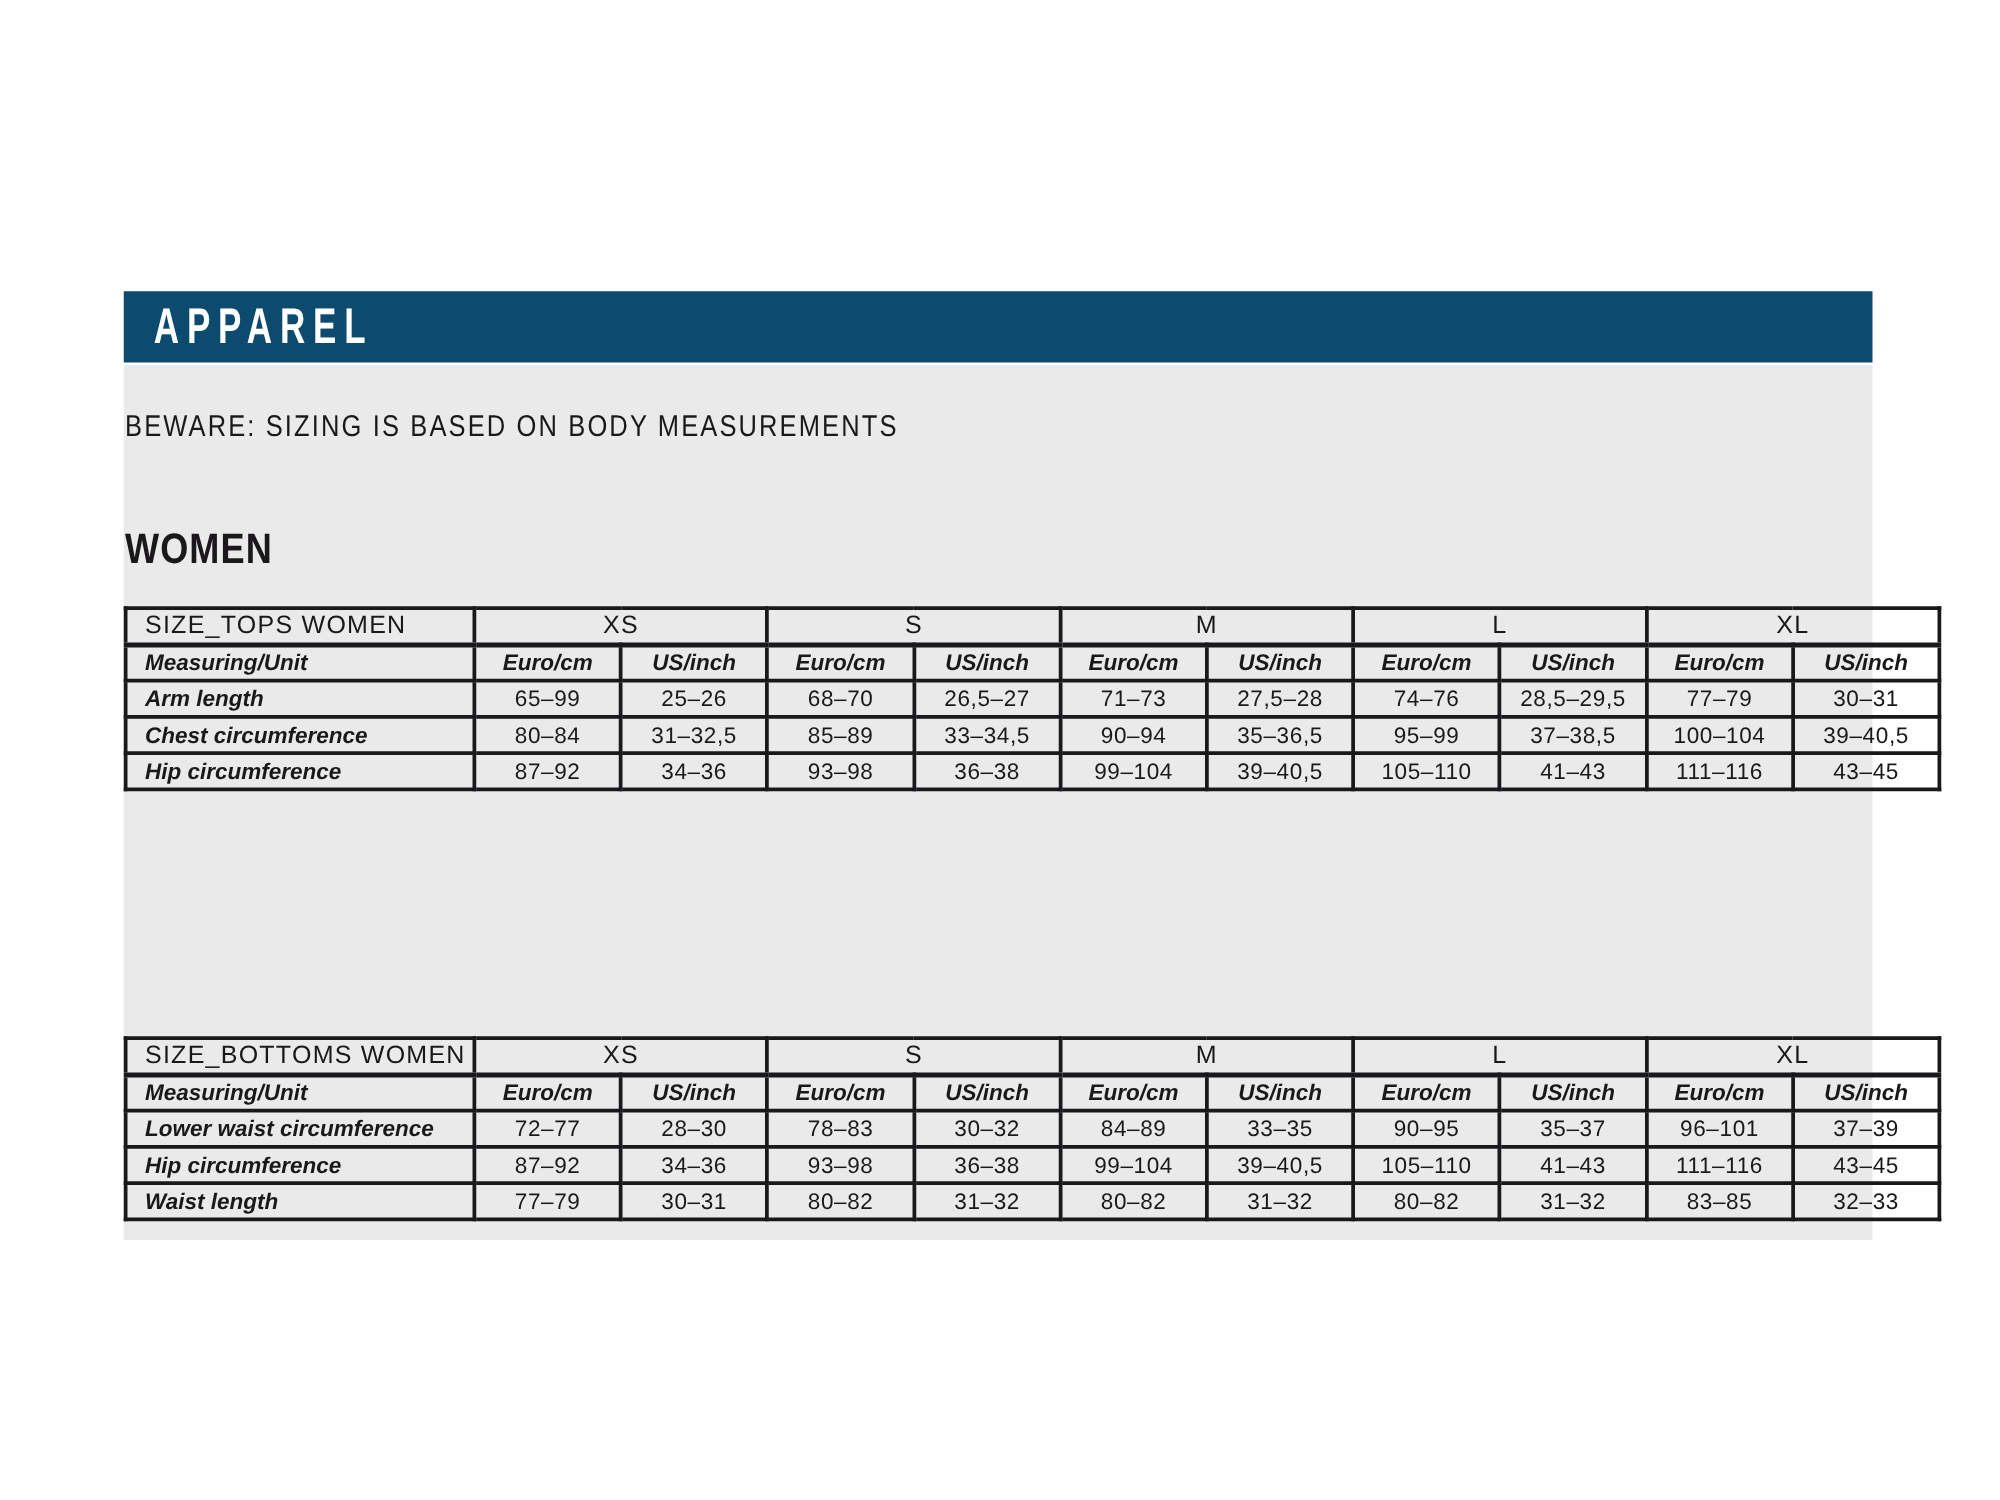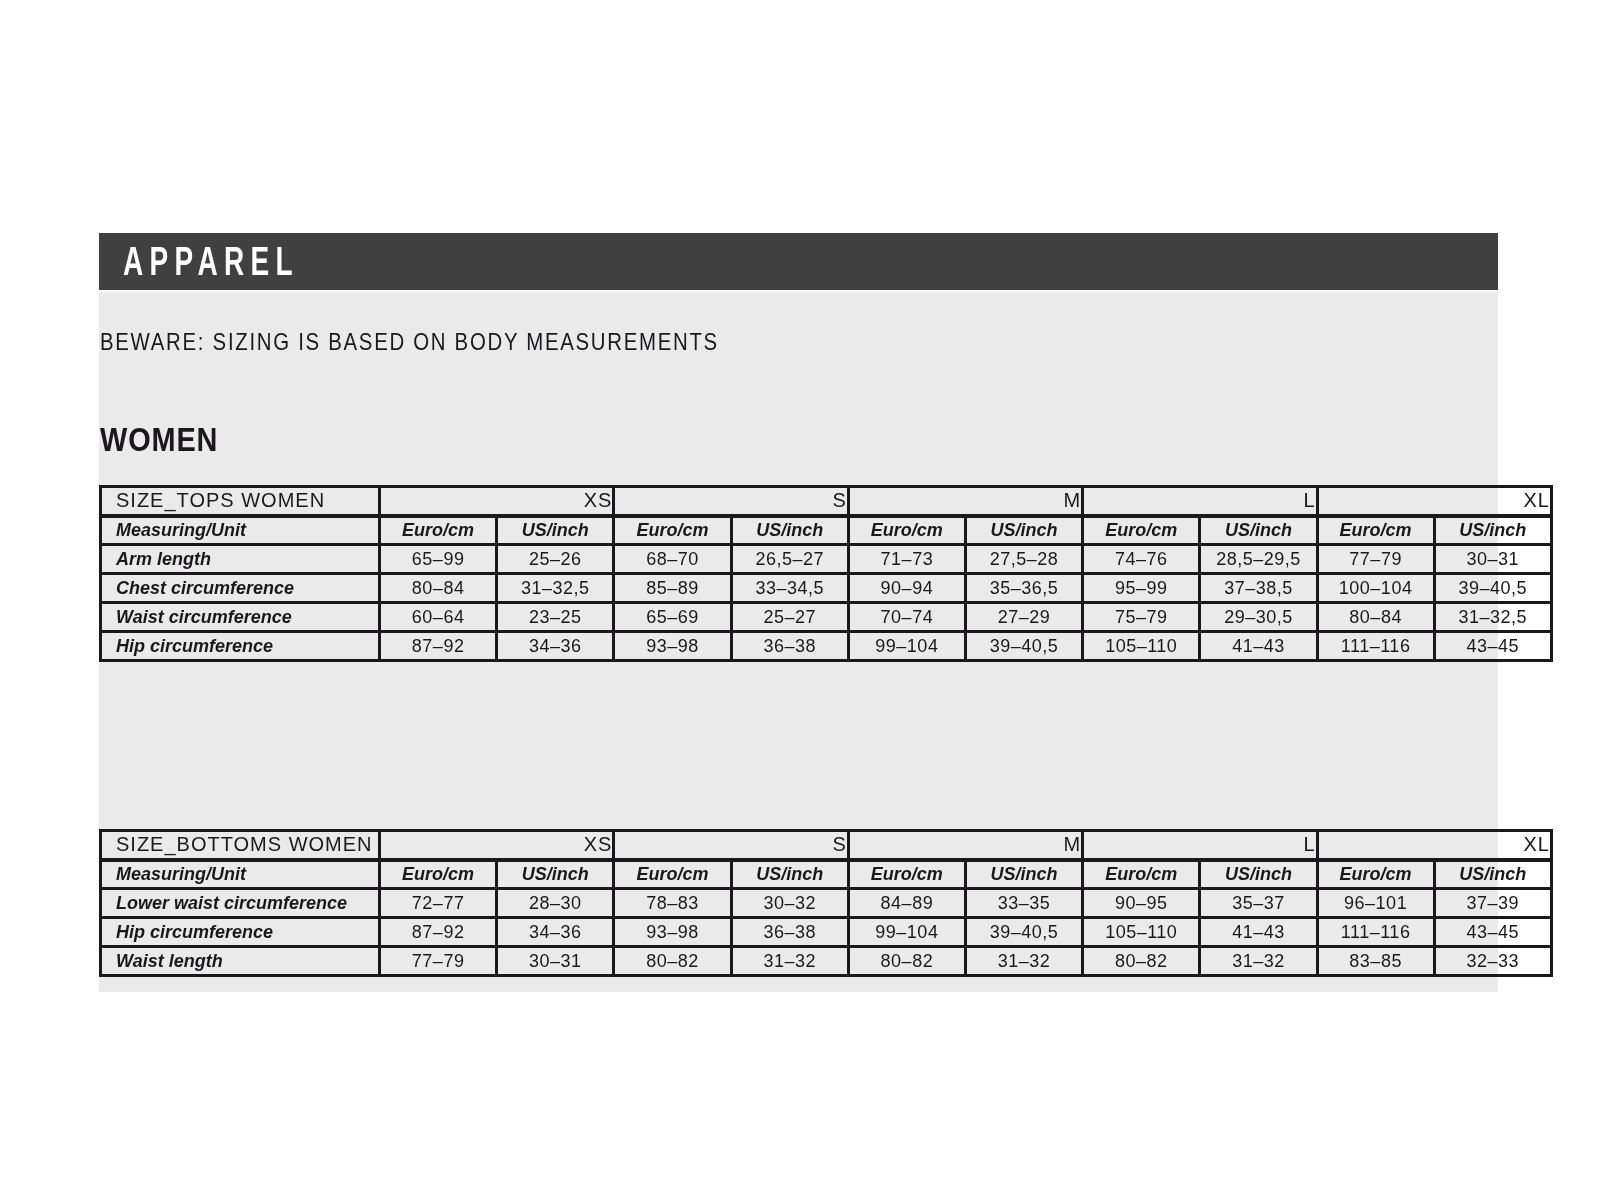--- a/index.html
+++ b/index.html
@@ -9,7 +9,7 @@
 
   .banner {
     position:absolute; left:99px; top:233px; width:1399px; height:57px;
-    background:#404040; display:flex; align-items:center;
+    background:#0c4a6e; display:flex; align-items:center;
   }
   .banner-title {
     color:#ffffff; font-weight:bold; font-size:40px; letter-spacing:9px;

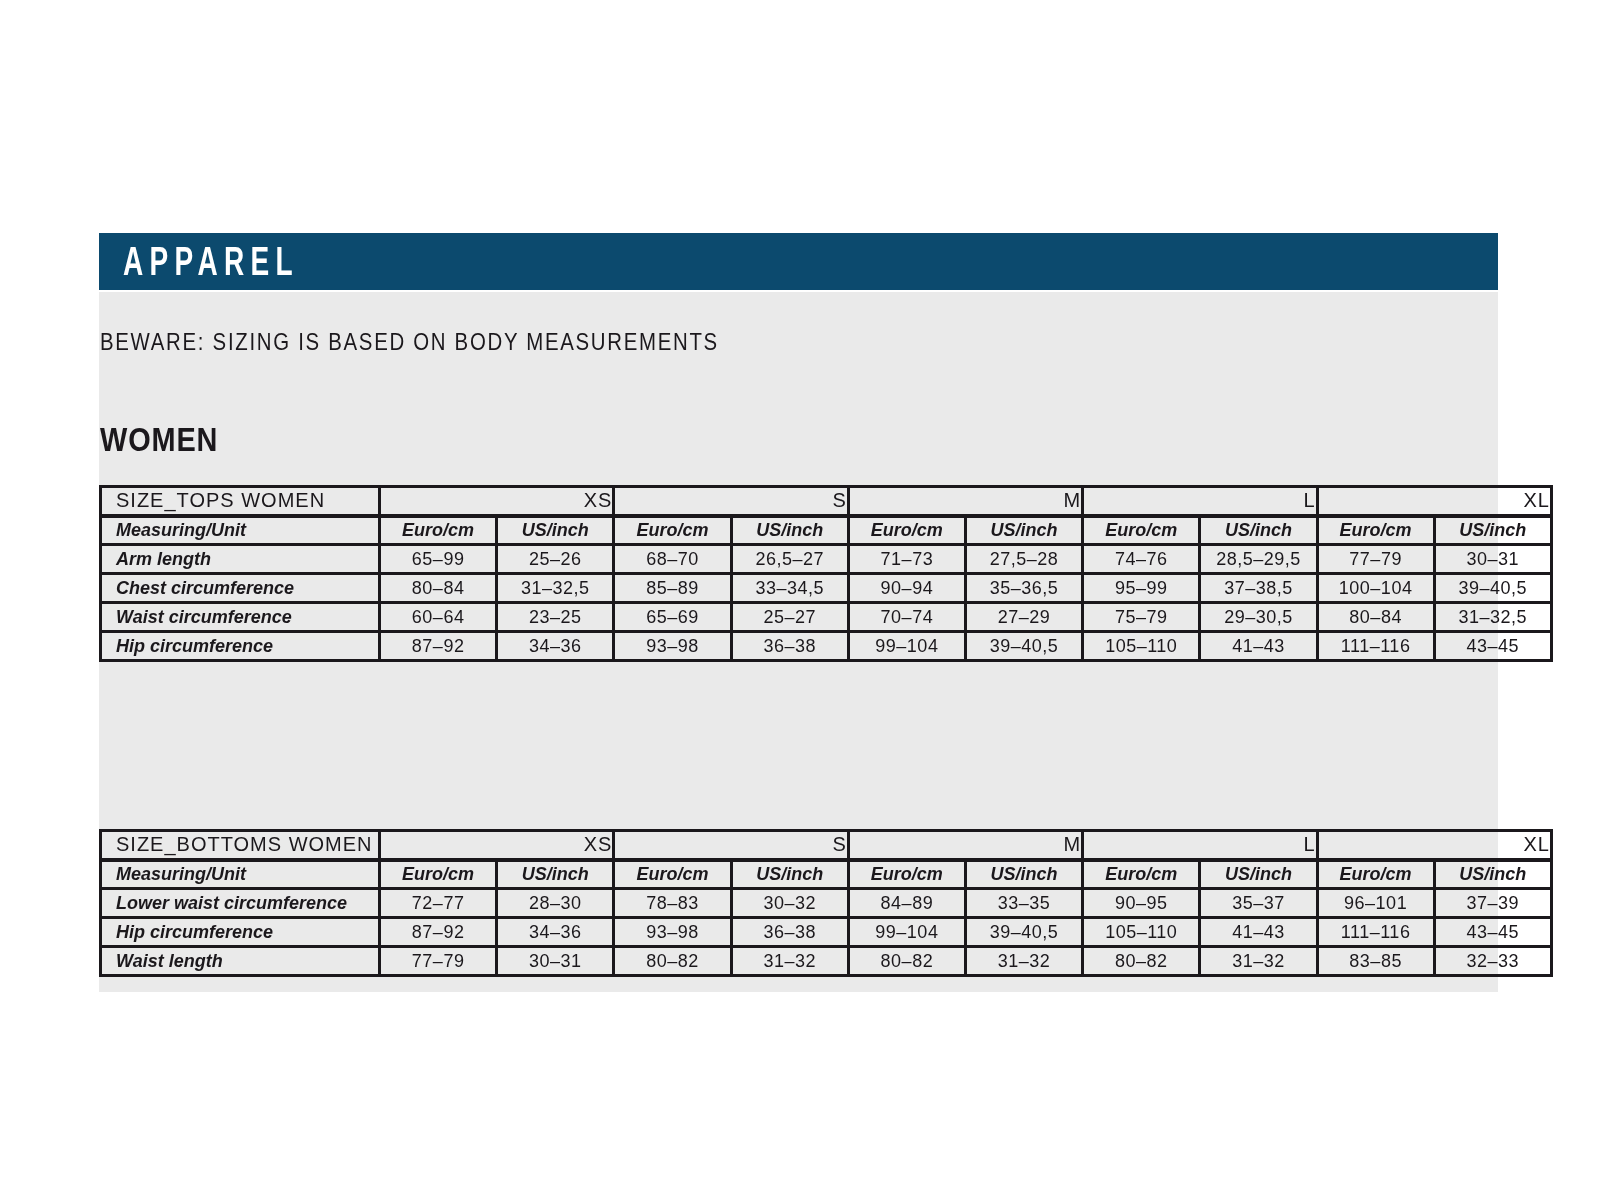--- a/index.html
+++ b/index.html
@@ -55,7 +55,7 @@
     text-align:left; padding-left:14px !important;
     font-size:20px; letter-spacing:1px;
   }
-  .t-size { text-align:right; font-size:20px; letter-spacing:1px; }
+  .t-size { text-align:center; font-size:20px; letter-spacing:1px; }
   .t-unit {
     text-align:center; font-style:italic; font-weight:bold; font-size:18px;
   }

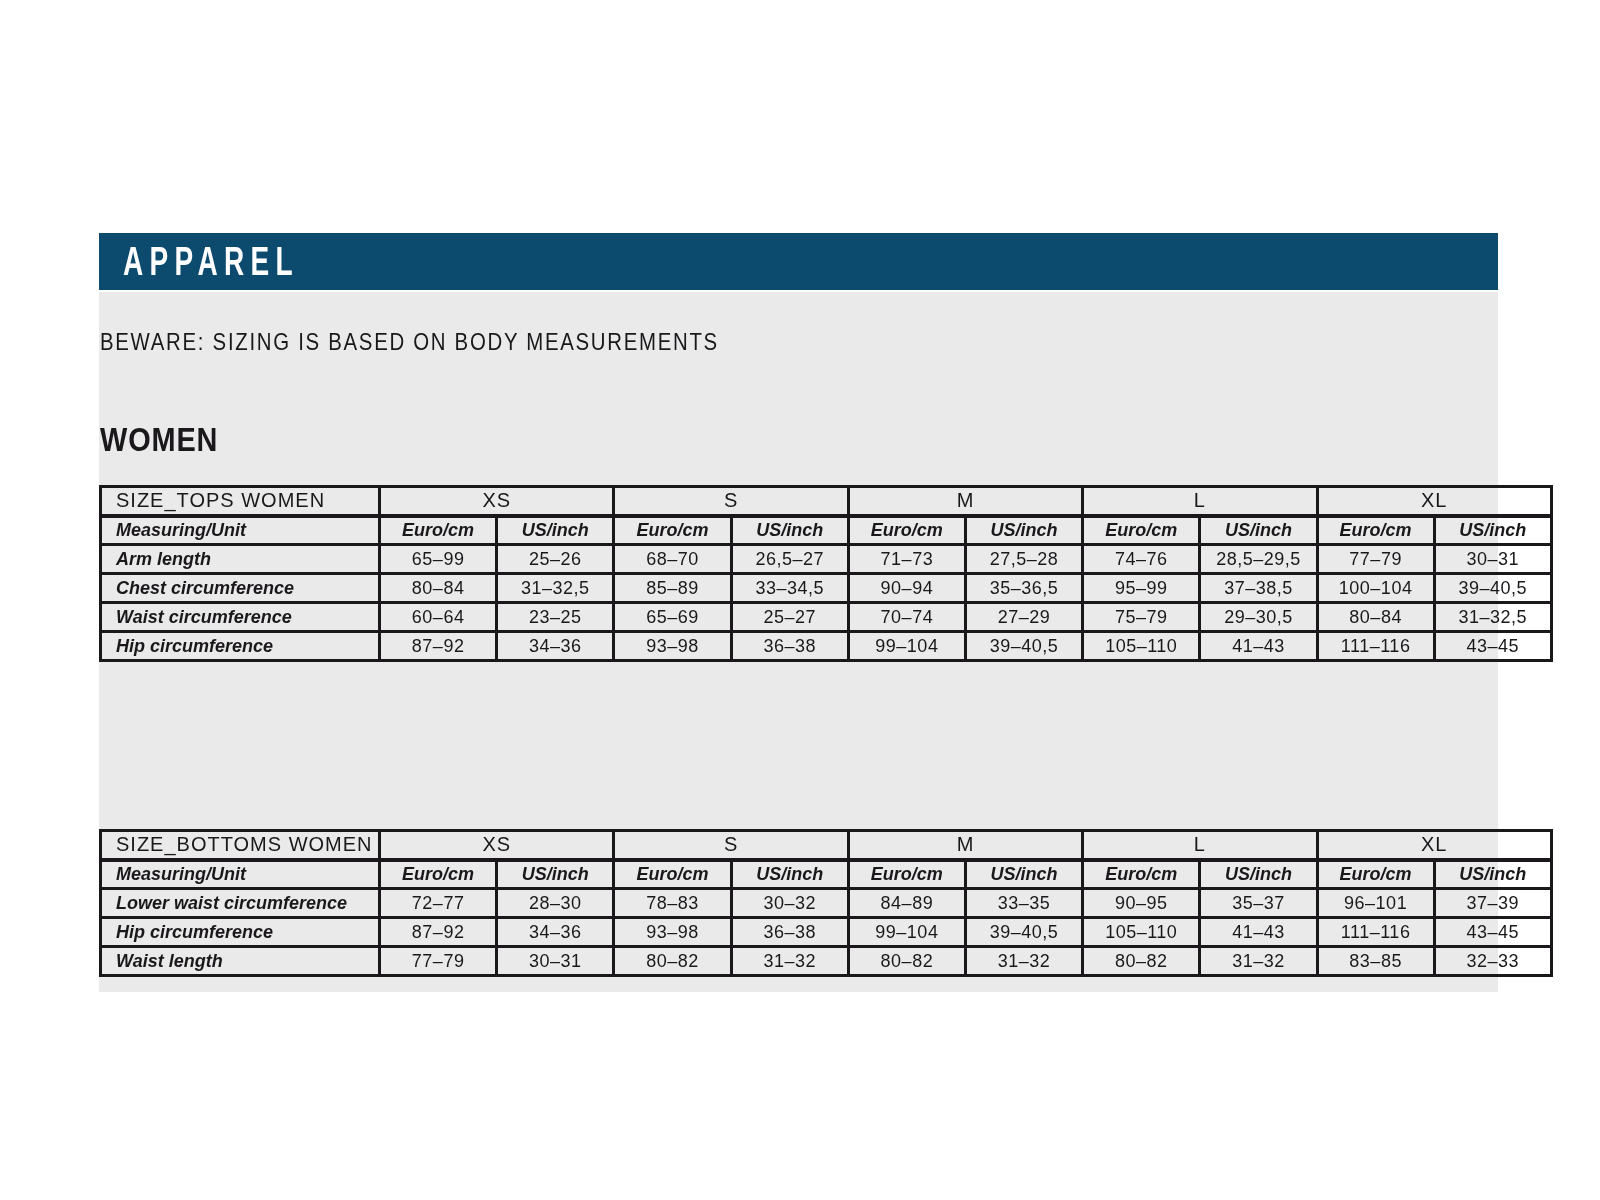--- a/index.html
+++ b/index.html
@@ -143,19 +143,6 @@
         <td class="t-value">39–40,5</td>
       </tr>
       <tr>
-        <td class="t-label">Waist circumference</td>
-        <td class="t-value">60–64</td>
-        <td class="t-value">23–25</td>
-        <td class="t-value">65–69</td>
-        <td class="t-value">25–27</td>
-        <td class="t-value">70–74</td>
-        <td class="t-value">27–29</td>
-        <td class="t-value">75–79</td>
-        <td class="t-value">29–30,5</td>
-        <td class="t-value">80–84</td>
-        <td class="t-value">31–32,5</td>
-      </tr>
-      <tr>
         <td class="t-label">Hip circumference</td>
         <td class="t-value">87–92</td>
         <td class="t-value">34–36</td>

